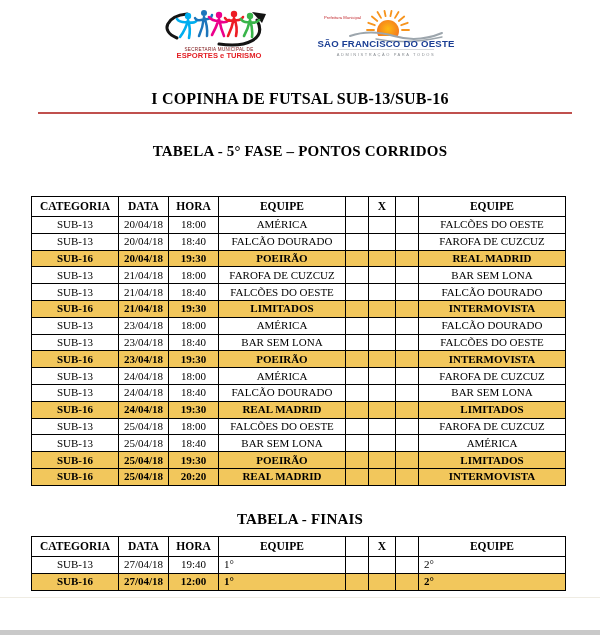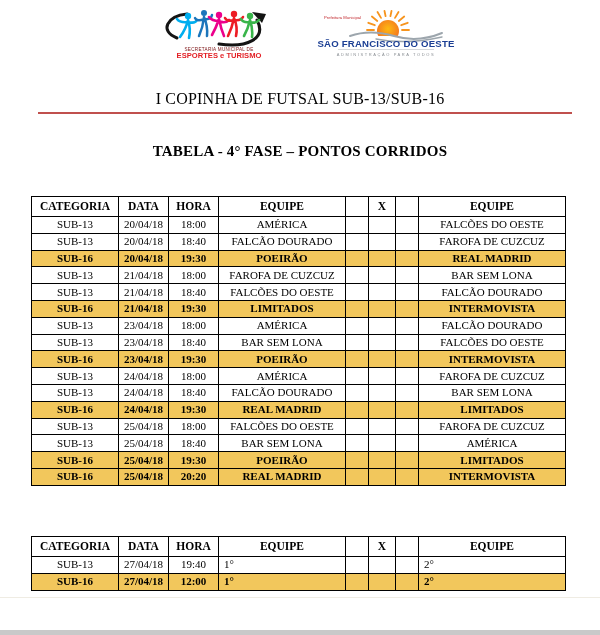--- a/index.html
+++ b/index.html
@@ -16,7 +16,7 @@
   
   .page-title{
     position:absolute;top:90px;left:0;width:100%;text-align:center;
-    font-size:16px;font-weight:normal;letter-spacing:.2px;
+    font-size:16px;font-weight:bold;letter-spacing:.2px;
   }
   .title-rule{position:absolute;top:112px;left:38px;width:534px;height:2px;background:var(--rule,#C0504D);}
   .phase-heading{

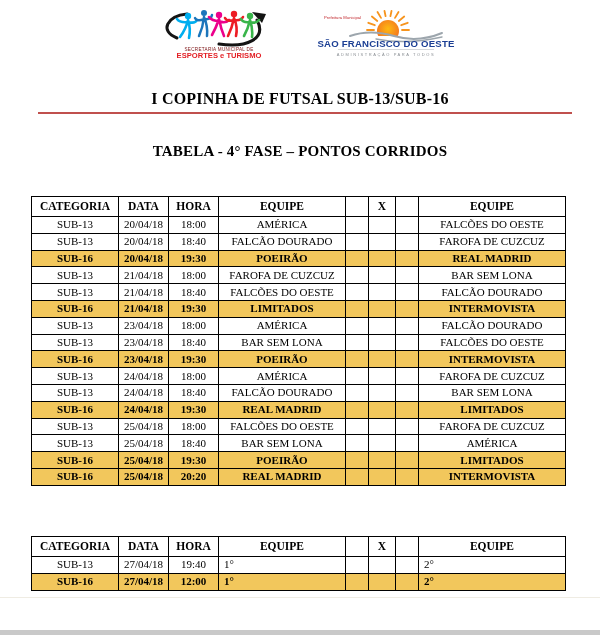--- a/index.html
+++ b/index.html
@@ -110,7 +110,7 @@
 
   <div class="page-title">I COPINHA DE FUTSAL SUB-13/SUB-16</div>
   <div class="title-rule"></div>
-  <div class="phase-heading">TABELA - 4° FASE – PONTOS CORRIDOS</div>
+  <div class="phase-heading">TABELA - 5° FASE – PONTOS CORRIDOS</div>
 
   <table id="phase-table">
     <colgroup>

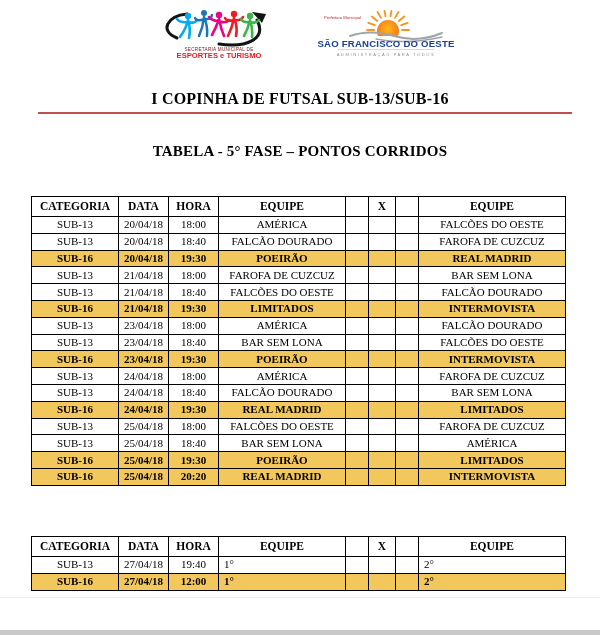--- a/index.html
+++ b/index.html
@@ -299,6 +299,7 @@
       </tbody>
   </table>
 
+  <div class="finals-heading">TABELA - FINAIS</div>
 
   <table id="finals-table">
     <colgroup>

